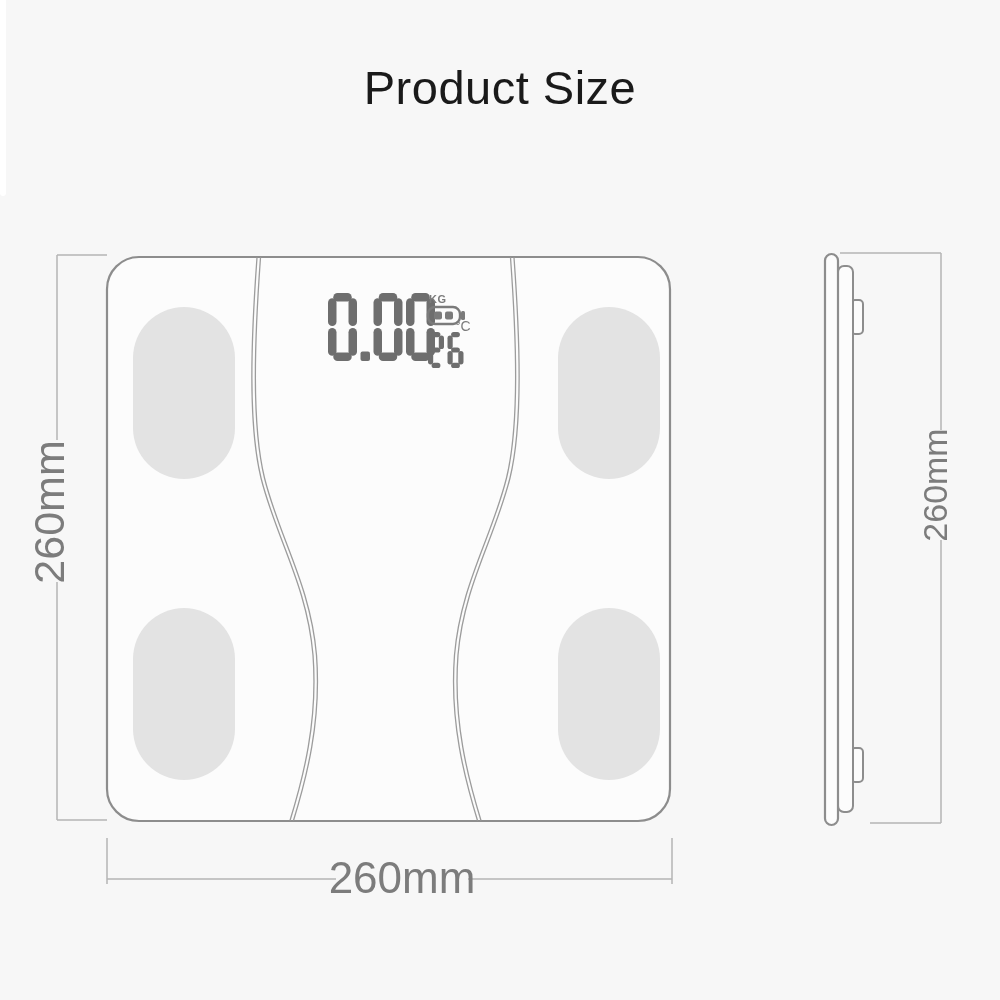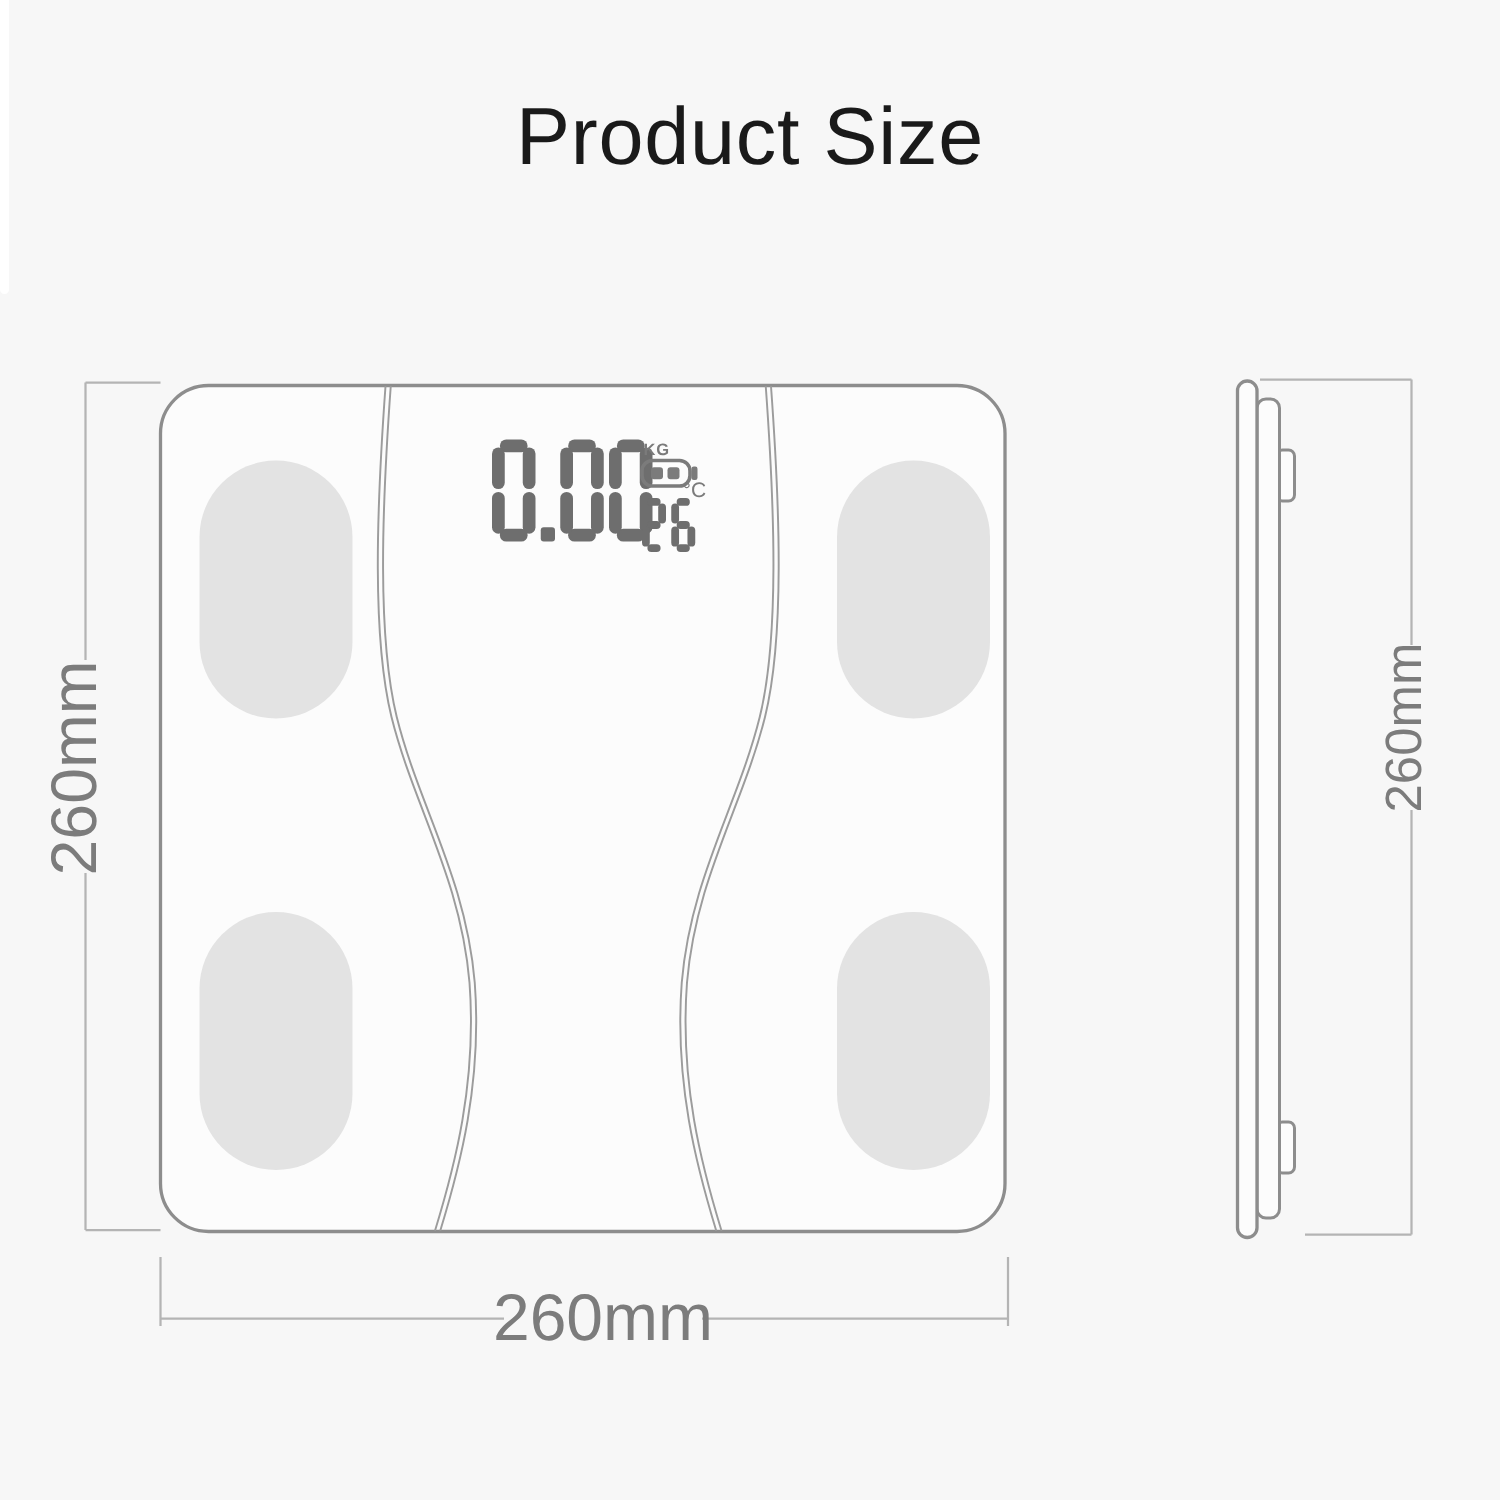--- a/index.html
+++ b/index.html
@@ -19,7 +19,7 @@
     position:absolute;left:0;top:60px;width:100%;
     margin:0;
     text-align:center;
-    font-size:54px;
+    font-size:47px;
     font-weight:400;
     letter-spacing:0.5px;
     color:var(--c-title_text,#1a1a1a);

